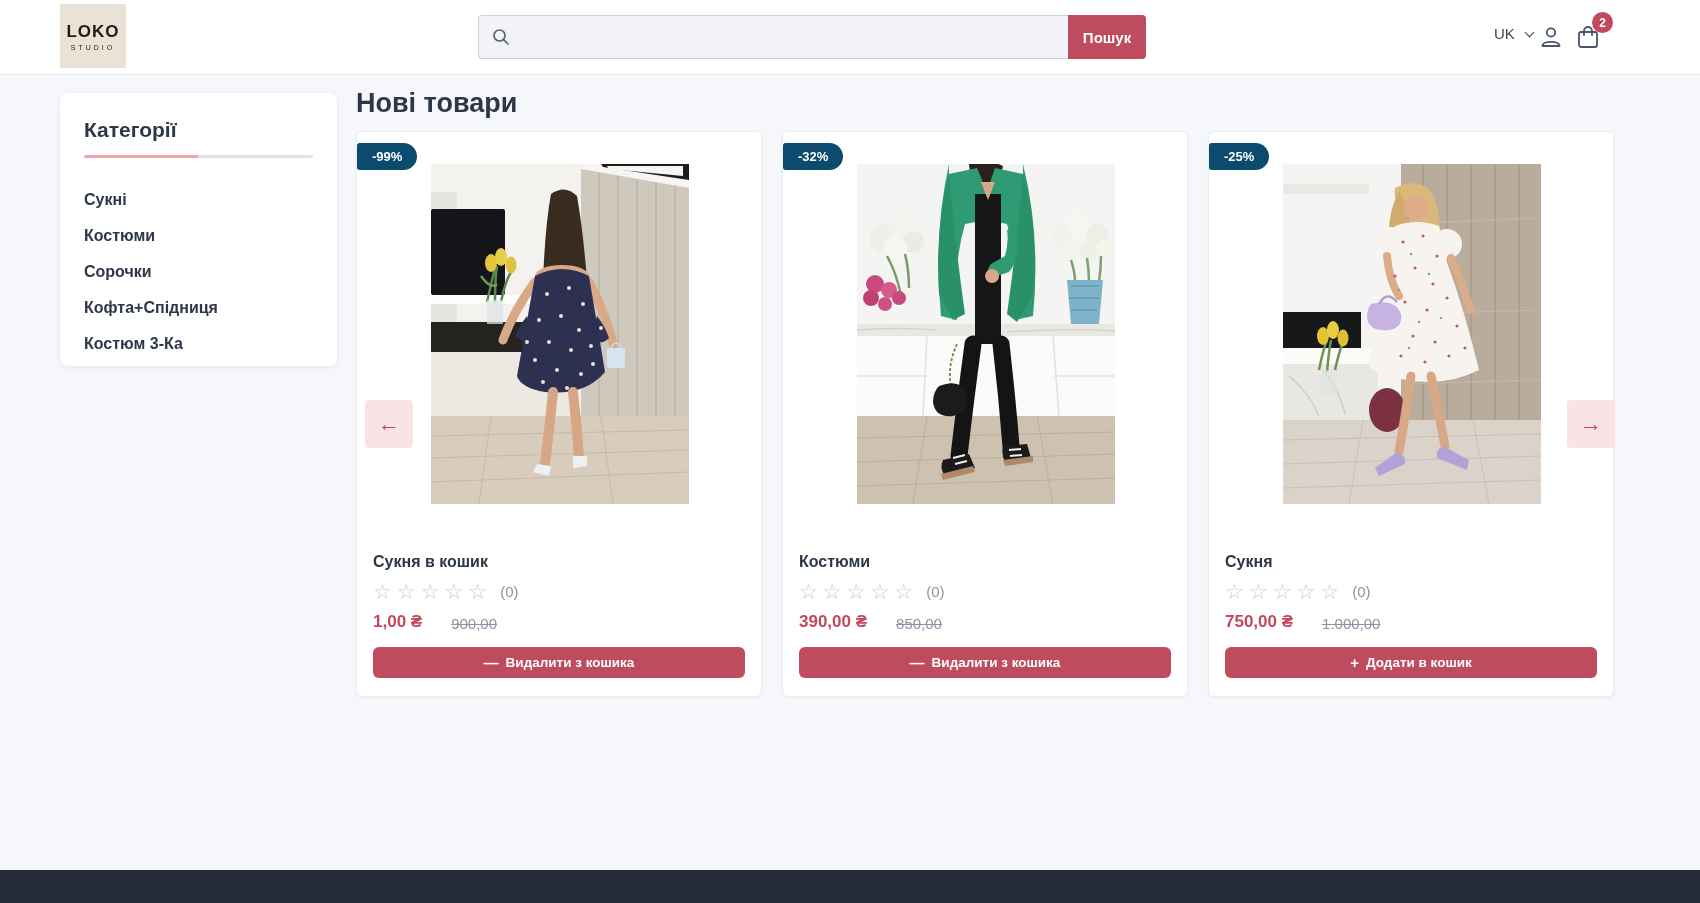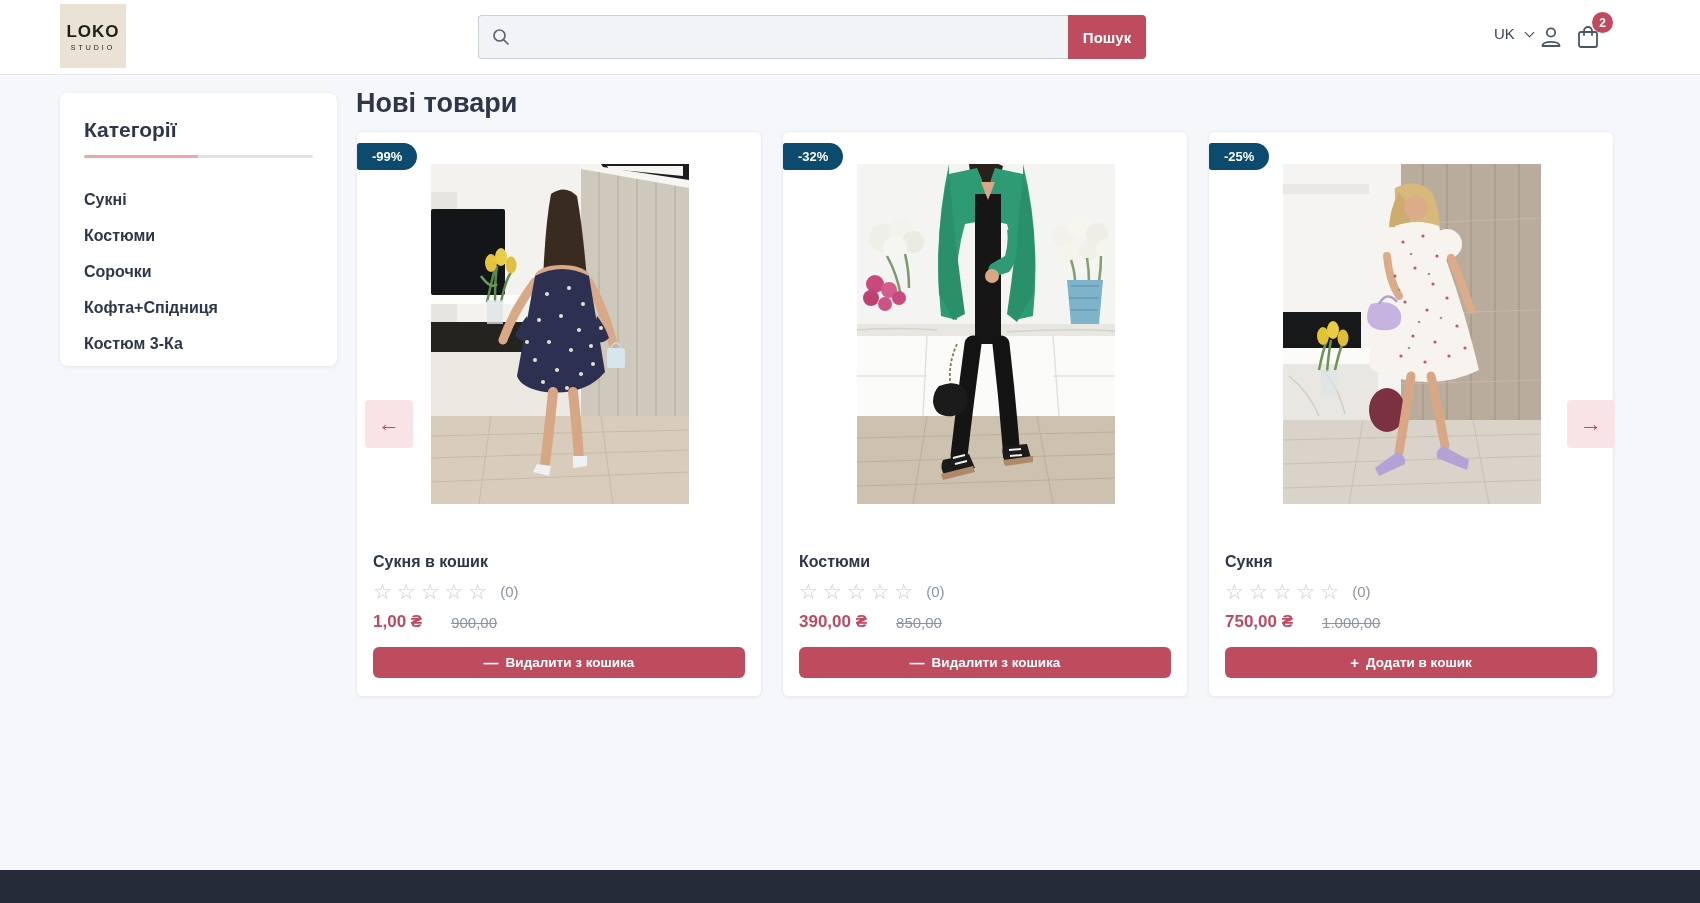--- a/index.html
+++ b/index.html
@@ -101,7 +101,7 @@
   .stars-row { position:absolute; top:449px; left:16px; display:flex; align-items:center; }
   .stars { font-size:21px; letter-spacing:5px; color:#c3cad6; line-height:1; }
   .rating-count { font-size:15px; color:#8a94a2; margin-left:8px; }
-  .price-row { position:absolute; top:480px; left:16px; display:flex; align-items:center; }
+  .price-row { position:absolute; top:480px; left:16px; display:flex; align-items:flex-end; }
   .price { font-size:17px; font-weight:bold; color:#c2485e; }
   .old-price { font-size:15px; color:#8a94a2; text-decoration:line-through; margin-left:29px; }
   .cart-btn {

